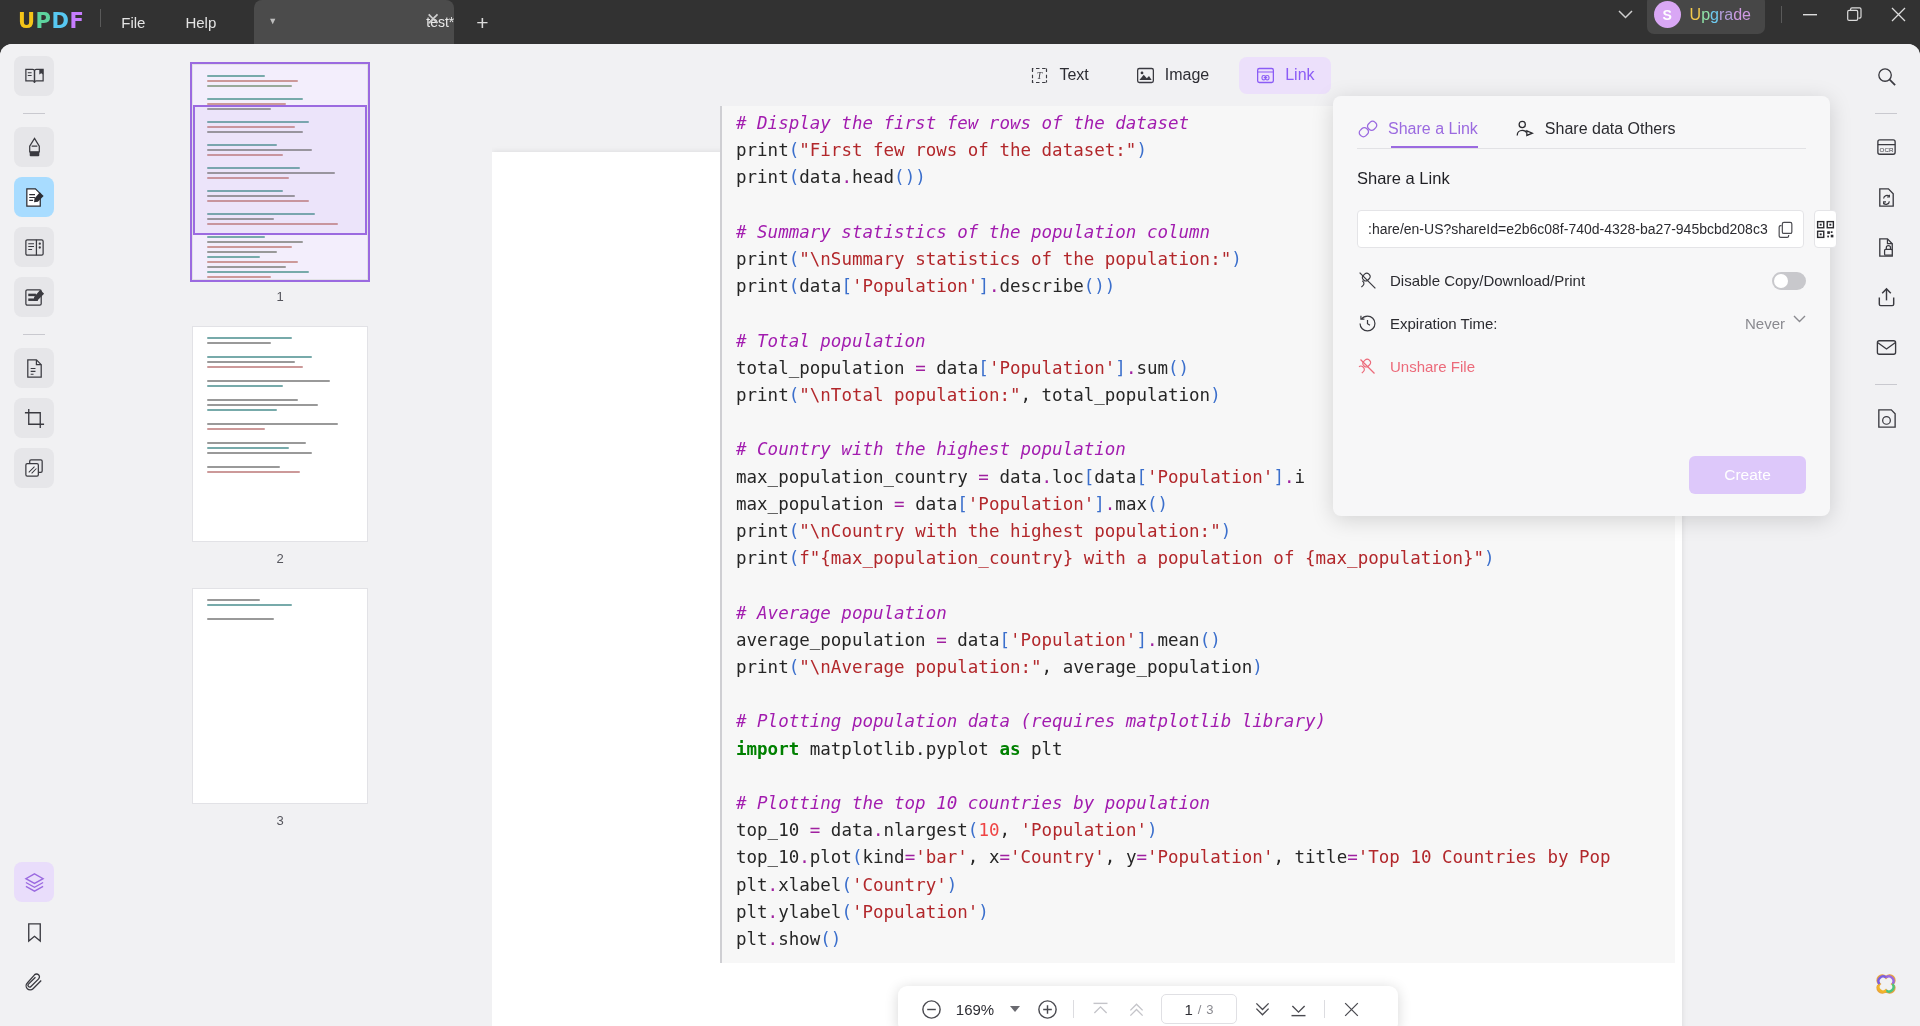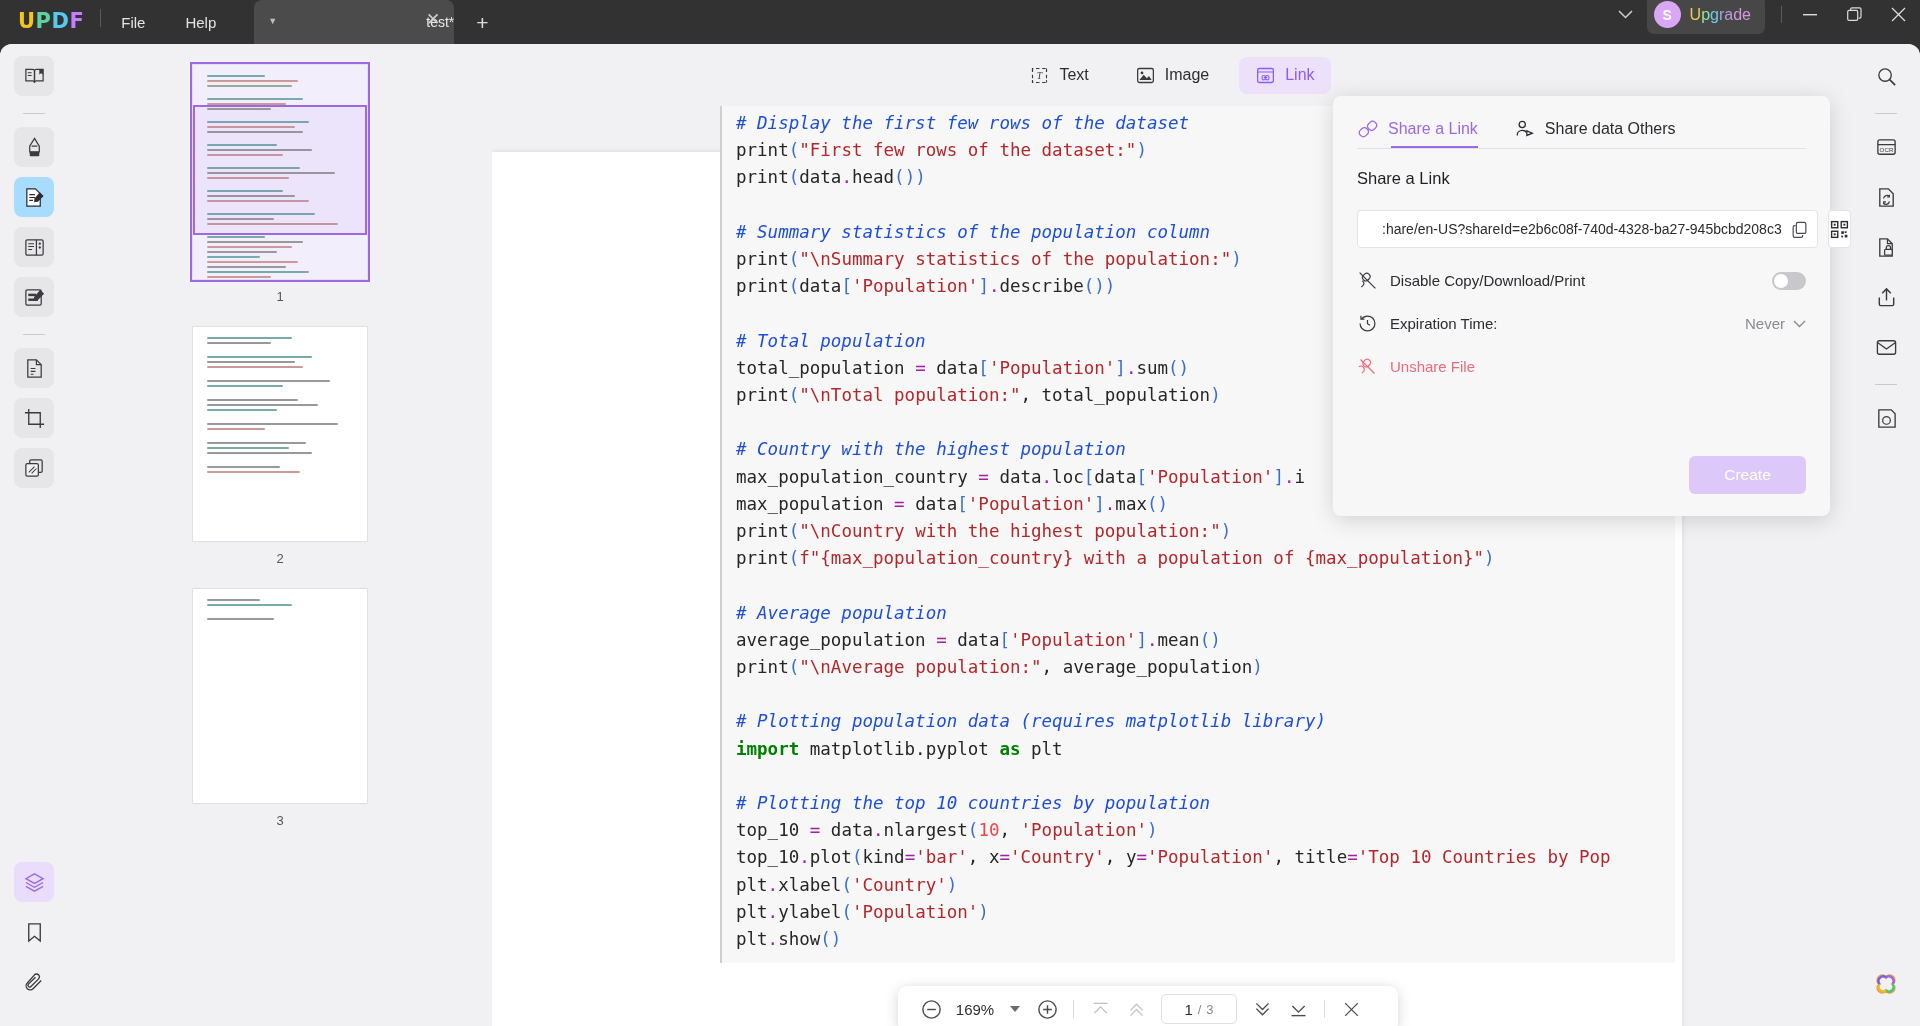--- a/index.html
+++ b/index.html
@@ -119,7 +119,7 @@
     font-size: 17.5px; line-height: 27.2px; white-space: pre;
     color: #262626;
   }
-  .cmt { color: #1d4ed8; font-style: italic; }
+  .cmt { color: #a21caf; font-style: italic; }
   .str { color: #b2272b; }
   .kw  { color: #008000; font-weight: bold; }
   .num { color: #ef4444; }

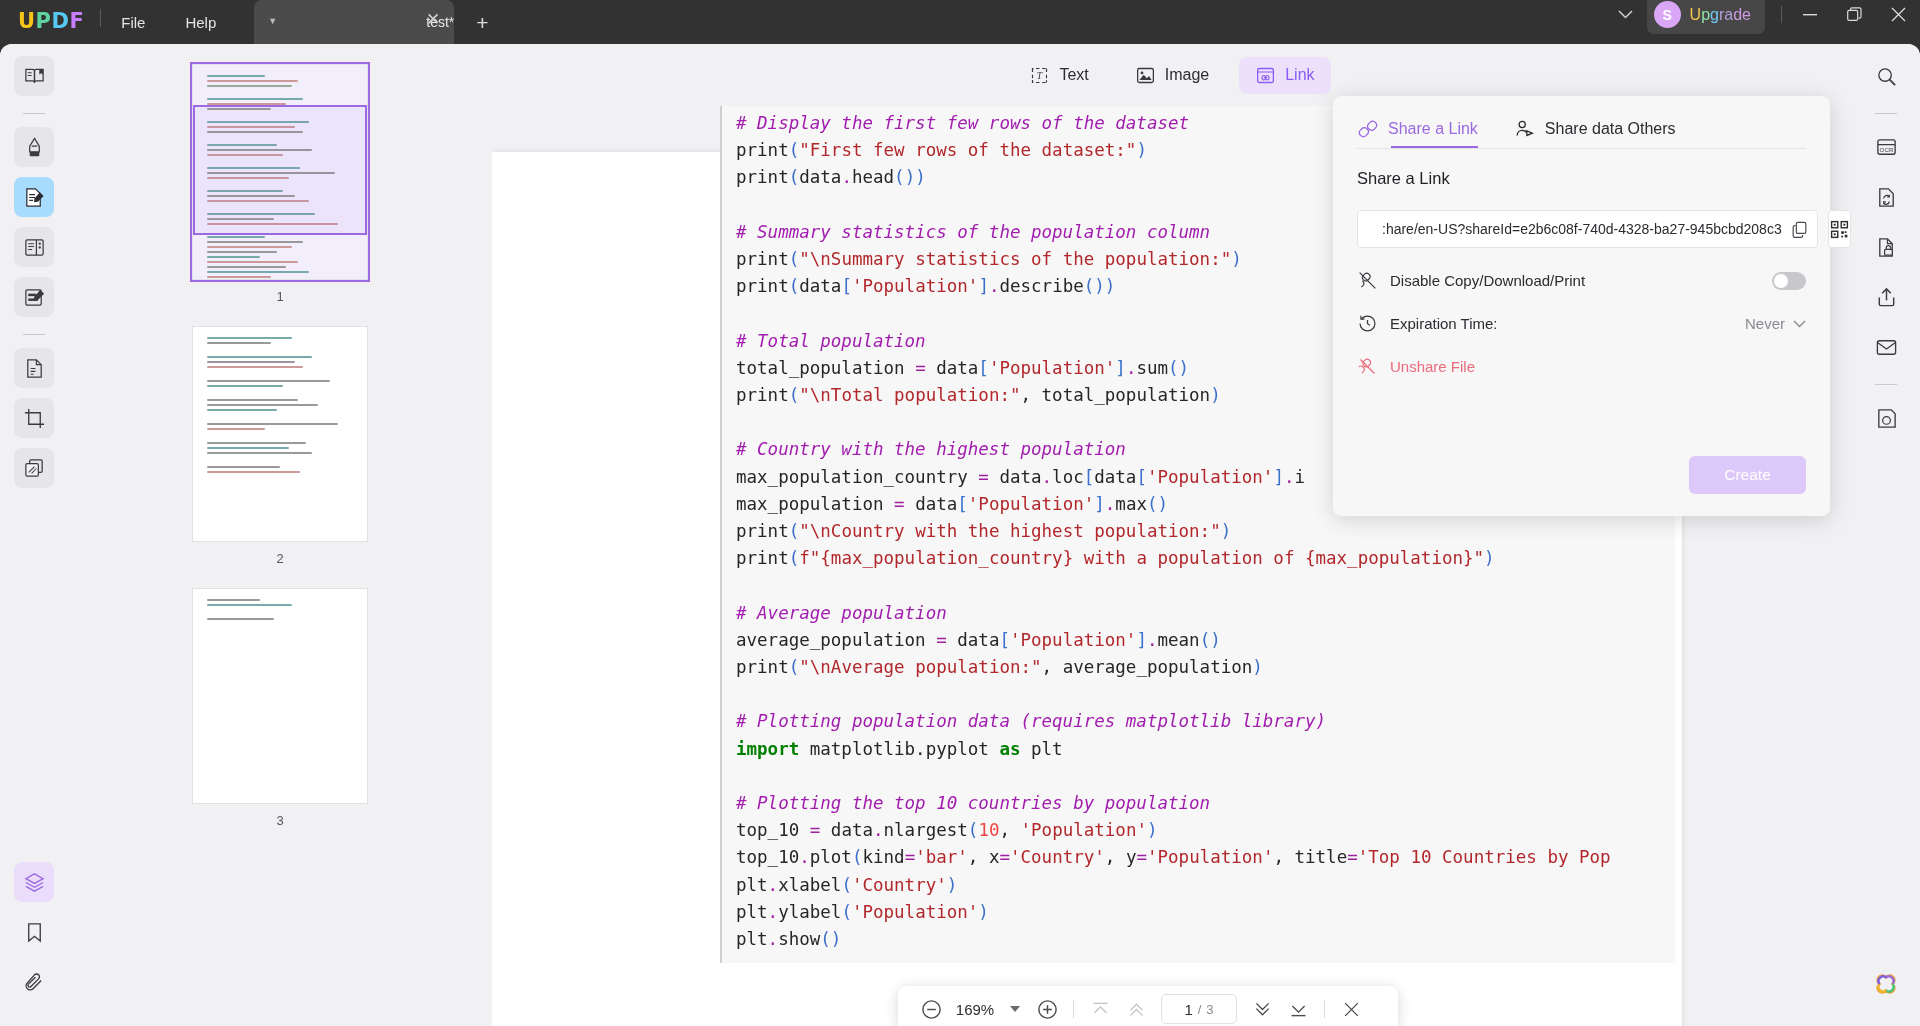--- a/index.html
+++ b/index.html
@@ -161,7 +161,7 @@
   .sp-urlrow { display: flex; align-items: center; gap: 10px; margin-top: 22px; }
   .sp-url {
     flex: 1; height: 38px; background: #fff; border: 1px solid #e4e4e7; border-radius: 4px;
-    display: flex; align-items: center; padding: 0 8px 0 24px; gap: 8px;
+    display: flex; align-items: center; padding: 0 8px 0 10px; gap: 8px;
   }
   .sp-url-text { flex: 1; font-size: 14px; color: #2b2b30; white-space: nowrap; overflow: hidden; }
   .sp-qr { width: 38px; height: 38px; background: #fff; border: 1px solid #e4e4e7; border-radius: 4px; display: flex; align-items: center; justify-content: center; }

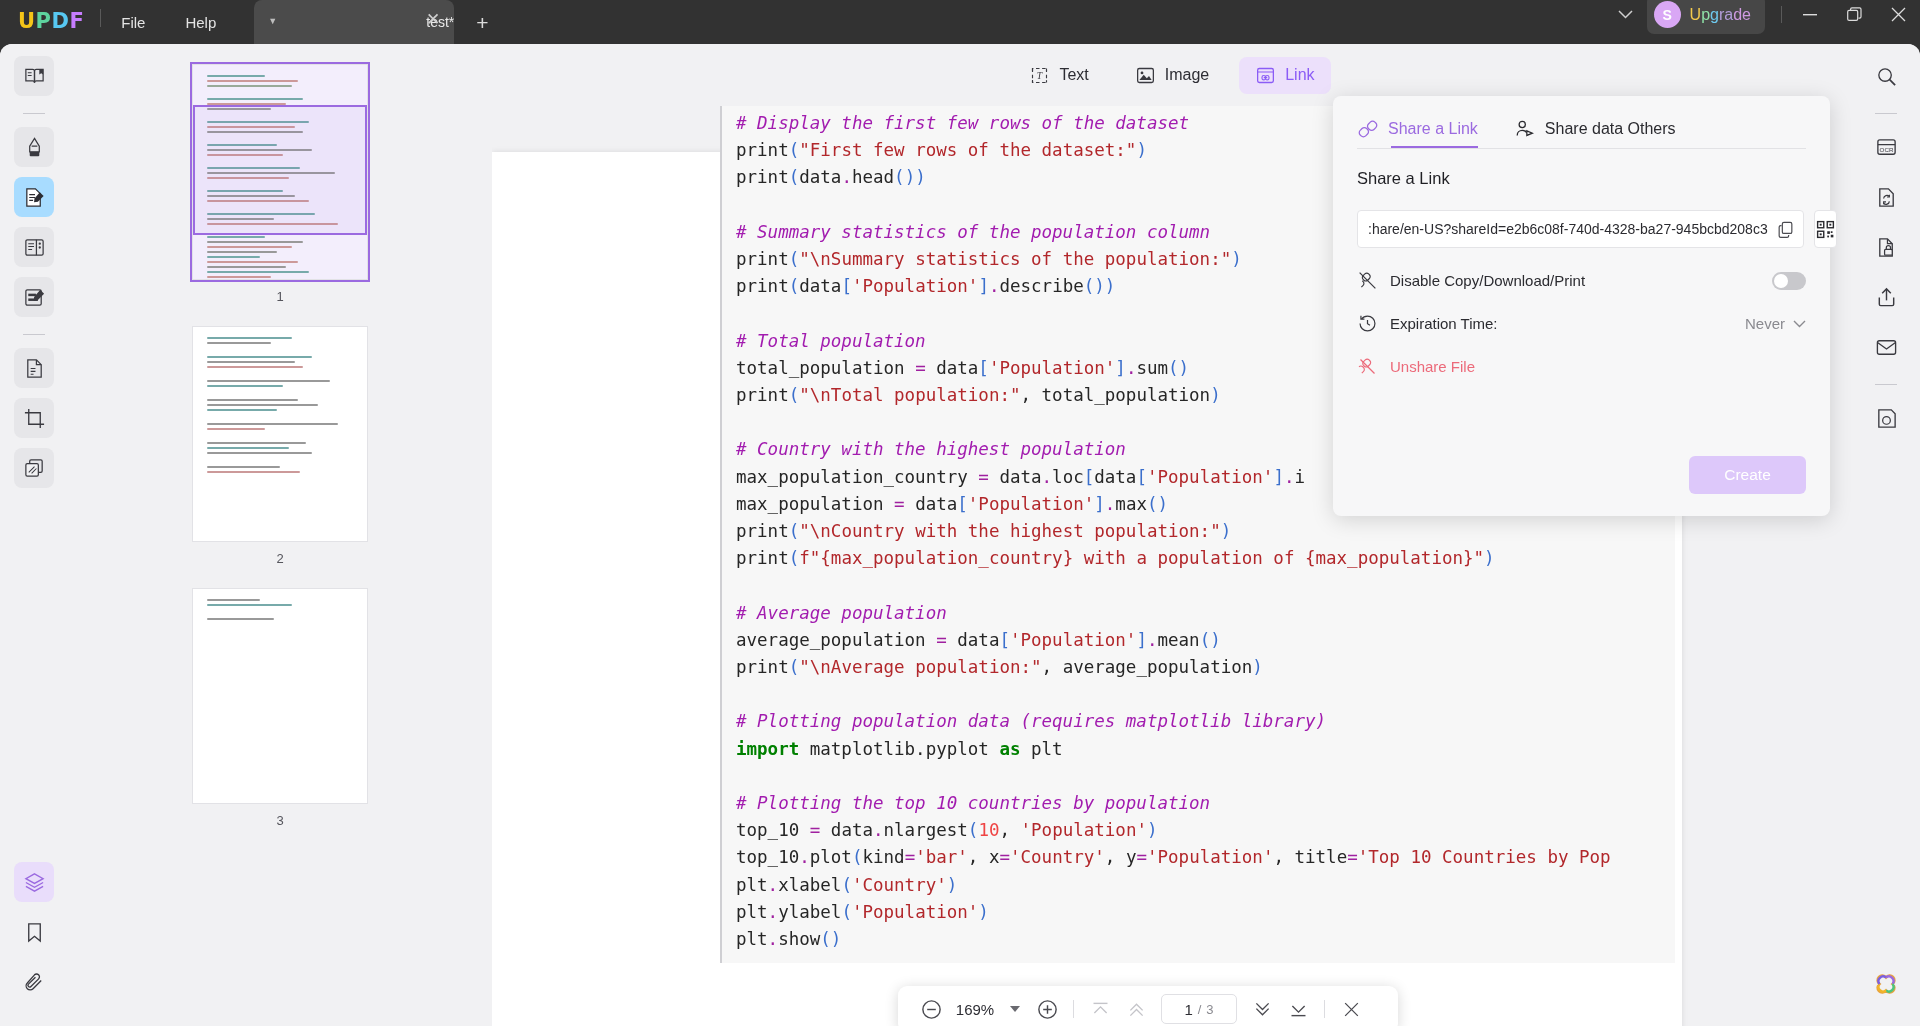--- a/index.html
+++ b/index.html
@@ -167,7 +167,7 @@
   .sp-qr { width: 38px; height: 38px; background: #fff; border: 1px solid #e4e4e7; border-radius: 4px; display: flex; align-items: center; justify-content: center; }
   .sp-row { display: flex; align-items: center; margin-top: 22px; gap: 12px; }
   .sp-row-label { font-size: 15px; color: #2b2b30; }
-  .sp-row .sp-right { margin-left: auto; display: flex; align-items: center; gap: 8px; font-size: 15px; color: #8a8a90; }
+  .sp-row .sp-right { margin-left: auto; display: flex; align-items: flex-start; gap: 8px; font-size: 15px; color: #8a8a90; }
   .toggle { width: 34px; height: 18px; background: #c8c8cc; border-radius: 9px; position: relative; }
   .toggle .knob { position: absolute; left: 2px; top: 2px; width: 14px; height: 14px; border-radius: 50%; background: #fff; }
   .sp-unshare { color: #ec6a7a; font-size: 15px; }

